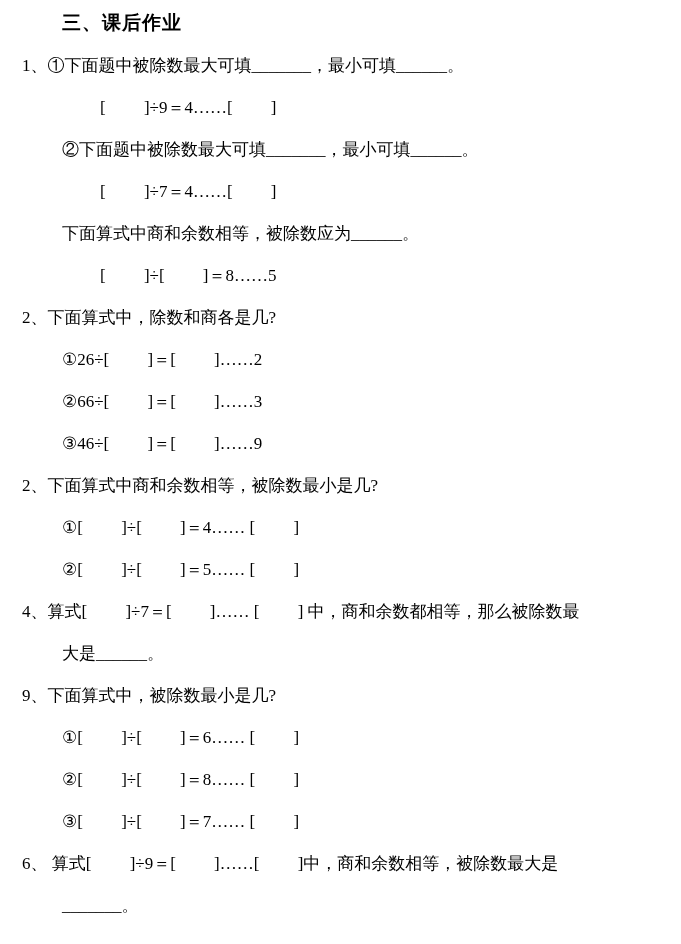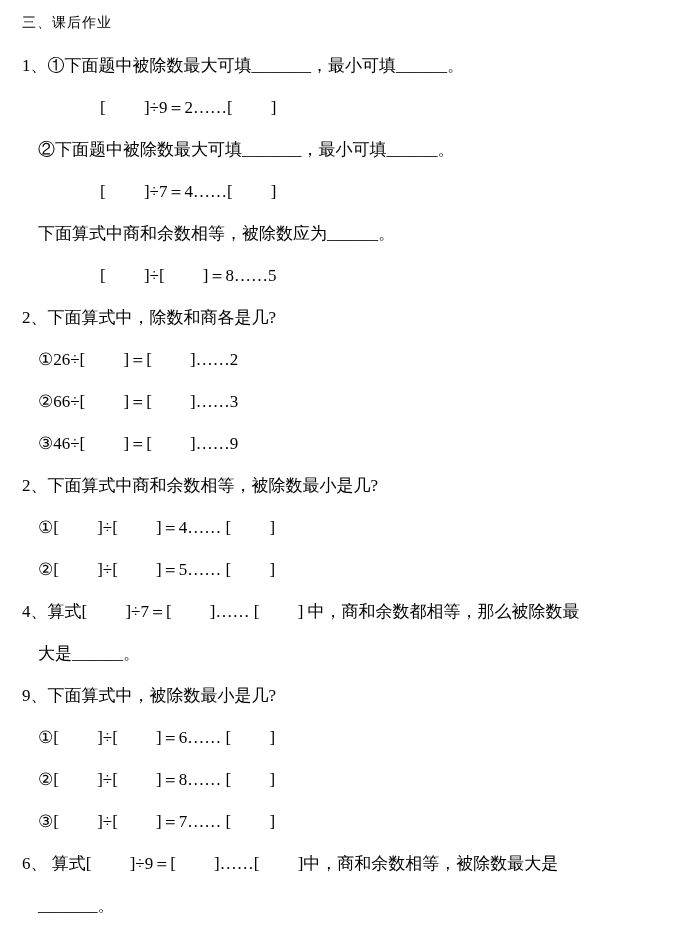--- a/index.html
+++ b/index.html
@@ -25,9 +25,10 @@
     white-space: pre;
   }
   .title-line {
-    font-weight: normal;
-    font-size: 14px;
+    font-weight: bold;
+    font-size: 19px;
     letter-spacing: 1px;
+    margin-left: 40px;
   }
   .ind0 { padding-left: 22px; }
   .ind1 { padding-left: 38px; text-align: center; }

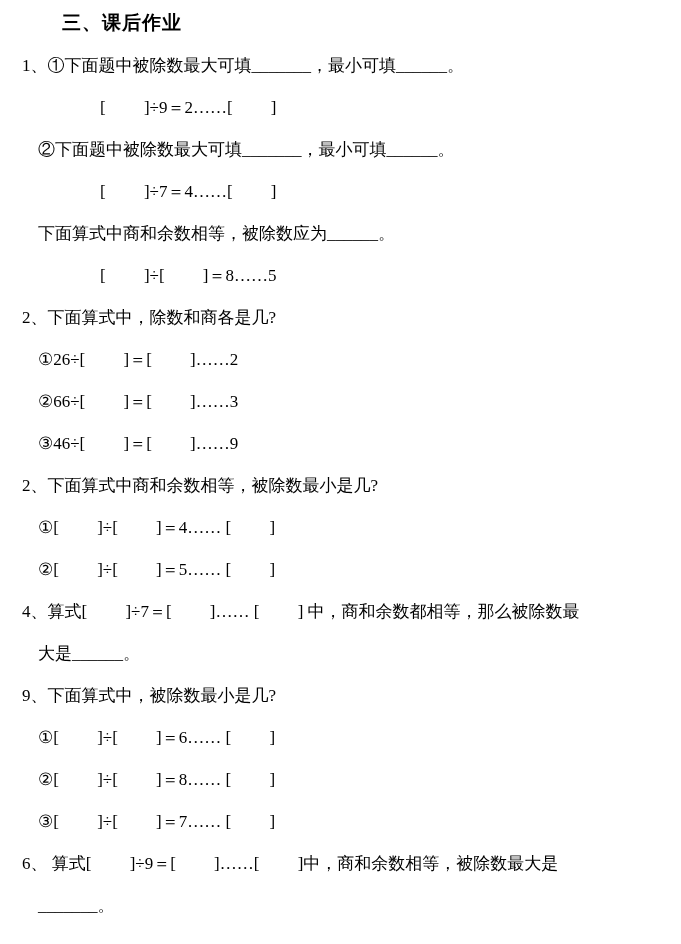--- a/index.html
+++ b/index.html
@@ -41,7 +41,7 @@
   <div class="line title-line ind0">三、课后作业</div>
 
   <div class="line ind0">1、①下面题中被除数最大可填_______，最小可填______。</div>
-  <div class="line ind2">[　　 ]÷9＝2……[　　 ]</div>
+  <div class="line ind2">[　　 ]÷9＝4……[　　 ]</div>
   <div class="line ind1">②下面题中被除数最大可填_______，最小可填______。</div>
   <div class="line ind2">[　　 ]÷7＝4……[　　 ]</div>
   <div class="line ind1">下面算式中商和余数相等，被除数应为______。</div>

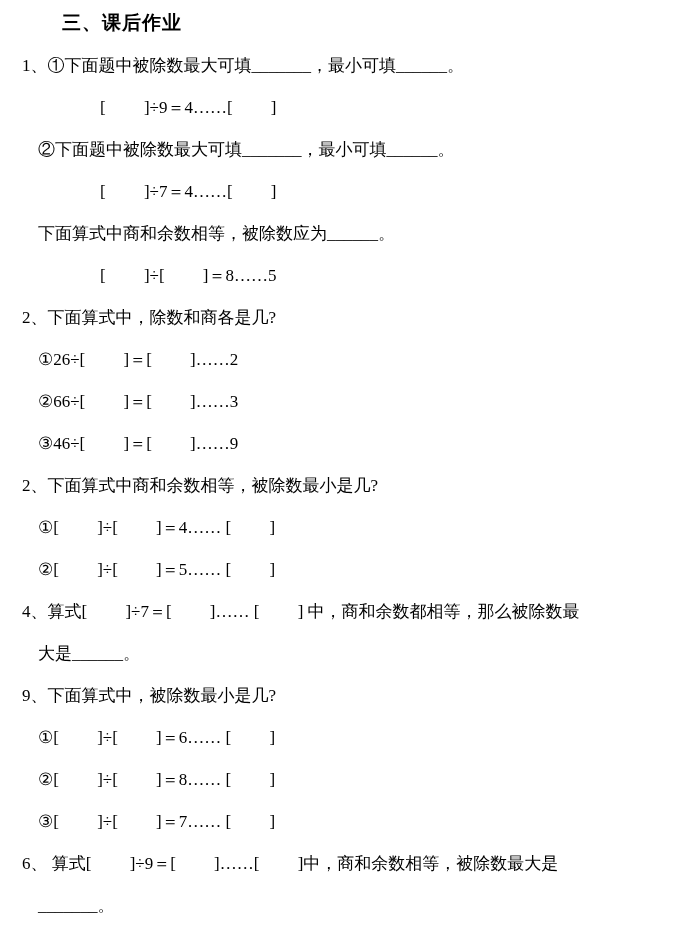--- a/index.html
+++ b/index.html
@@ -31,7 +31,7 @@
     margin-left: 40px;
   }
   .ind0 { padding-left: 22px; }
-  .ind1 { padding-left: 38px; text-align: center; }
+  .ind1 { padding-left: 62px; text-align: center; }
   .ind2 { padding-left: 100px; }
 </style>
 </head>

